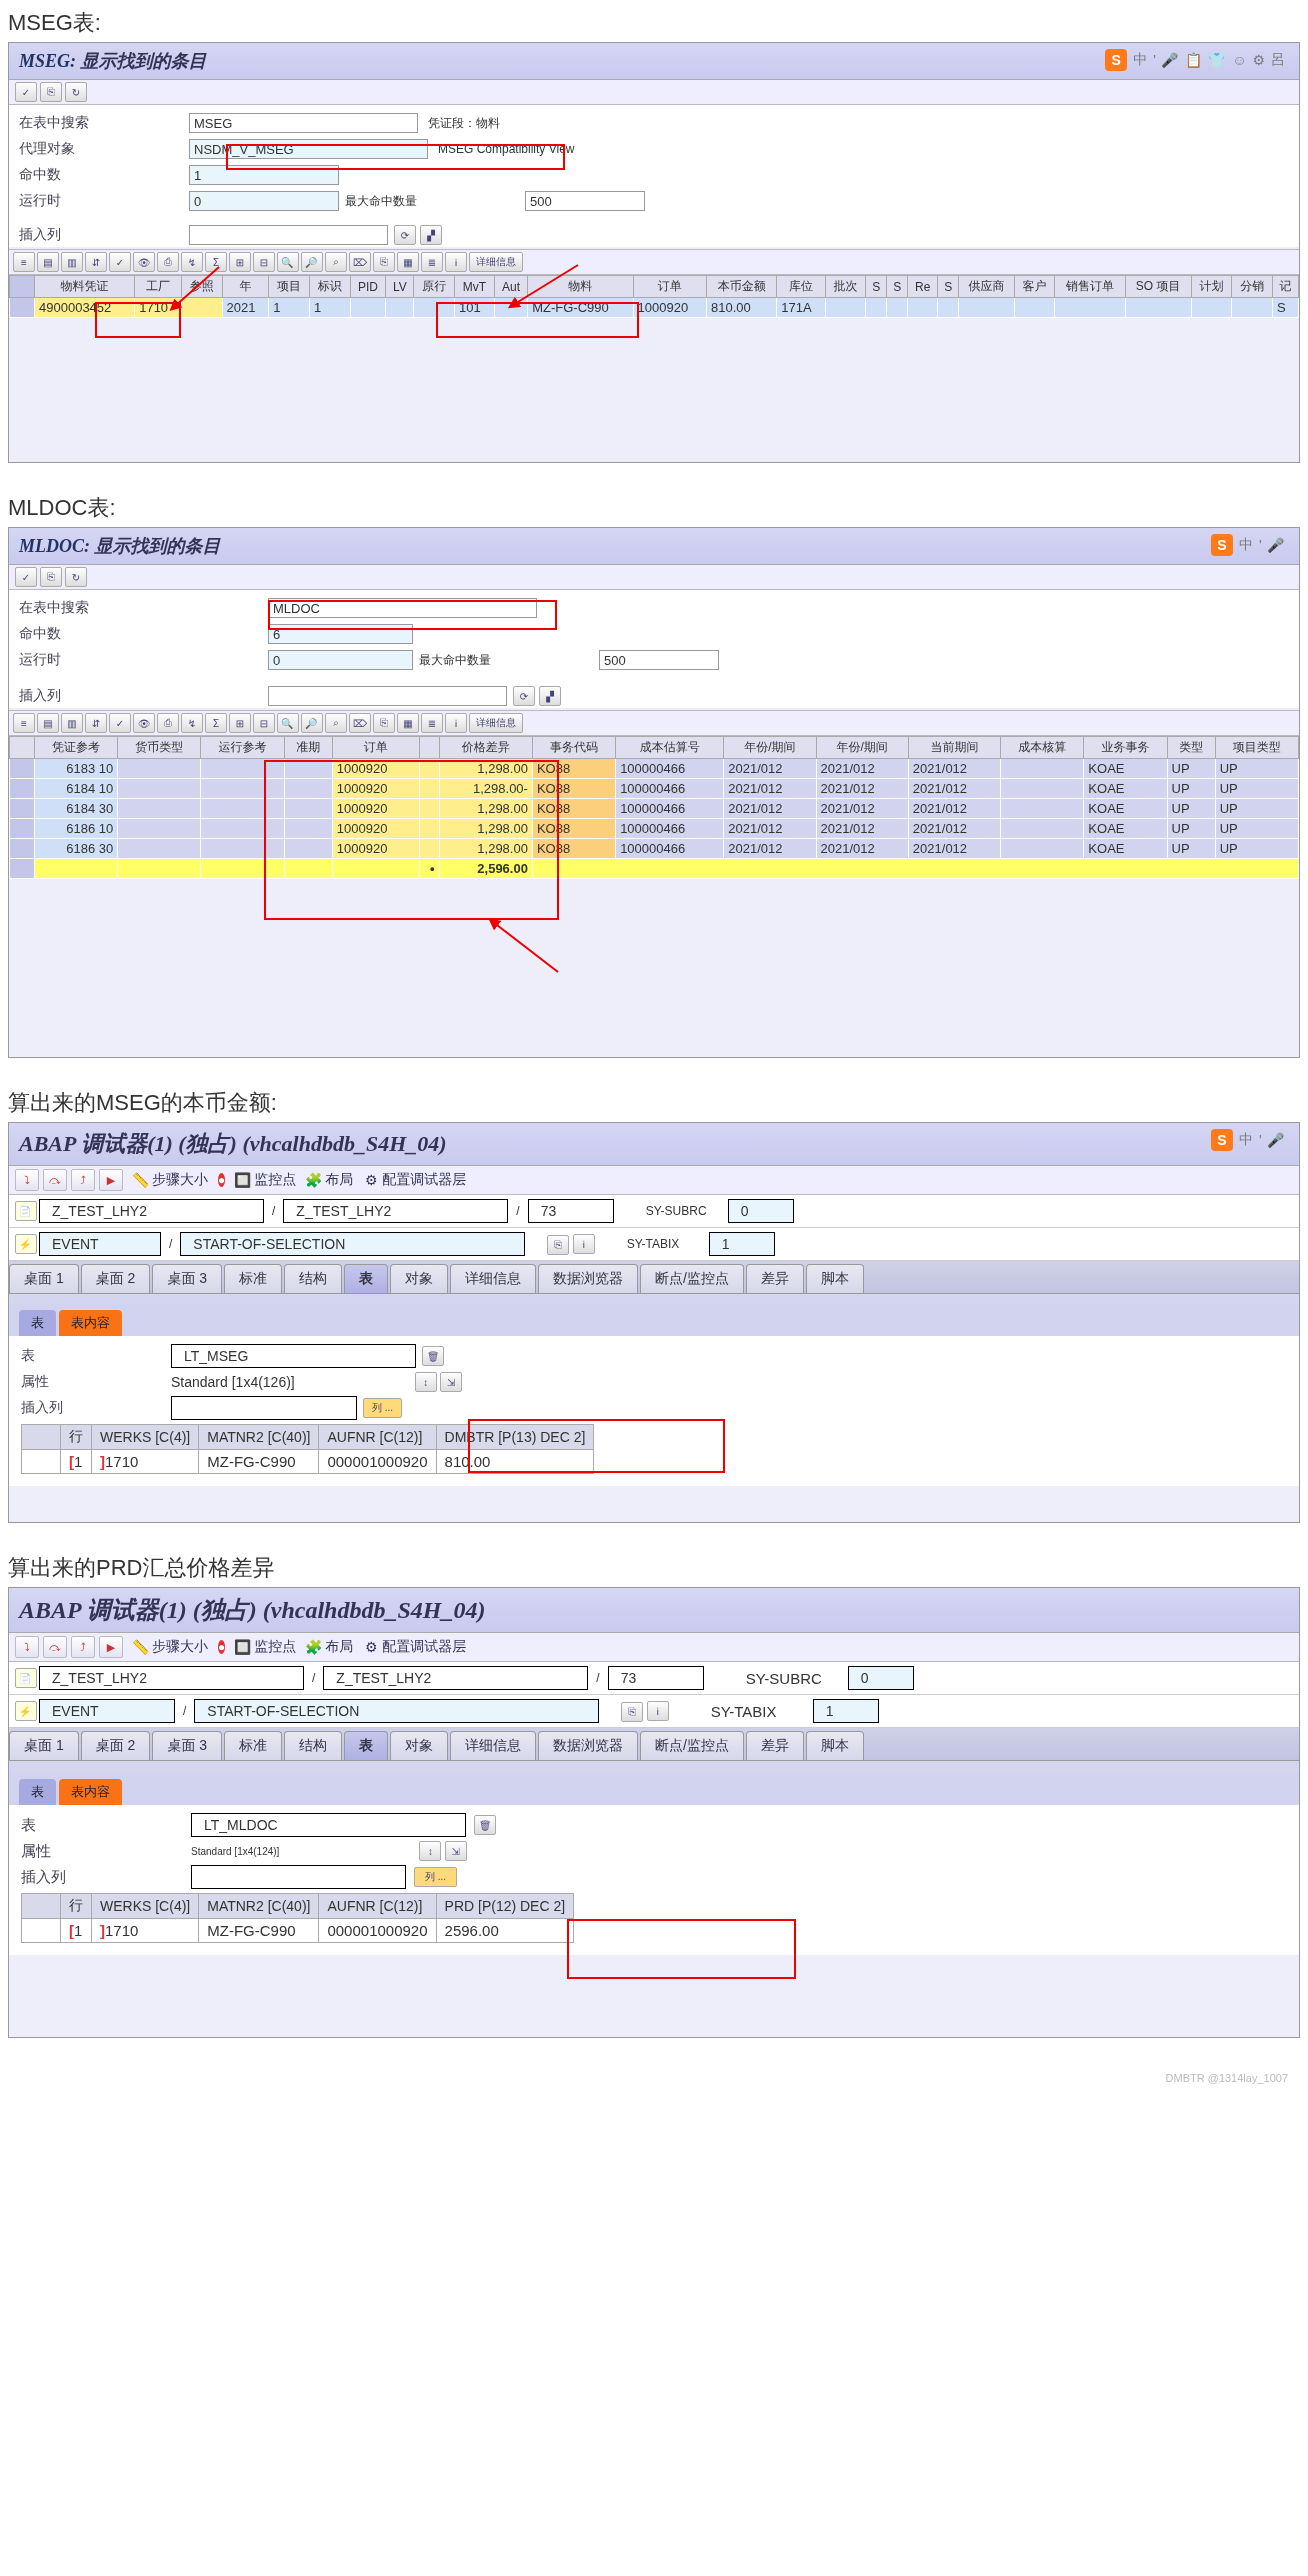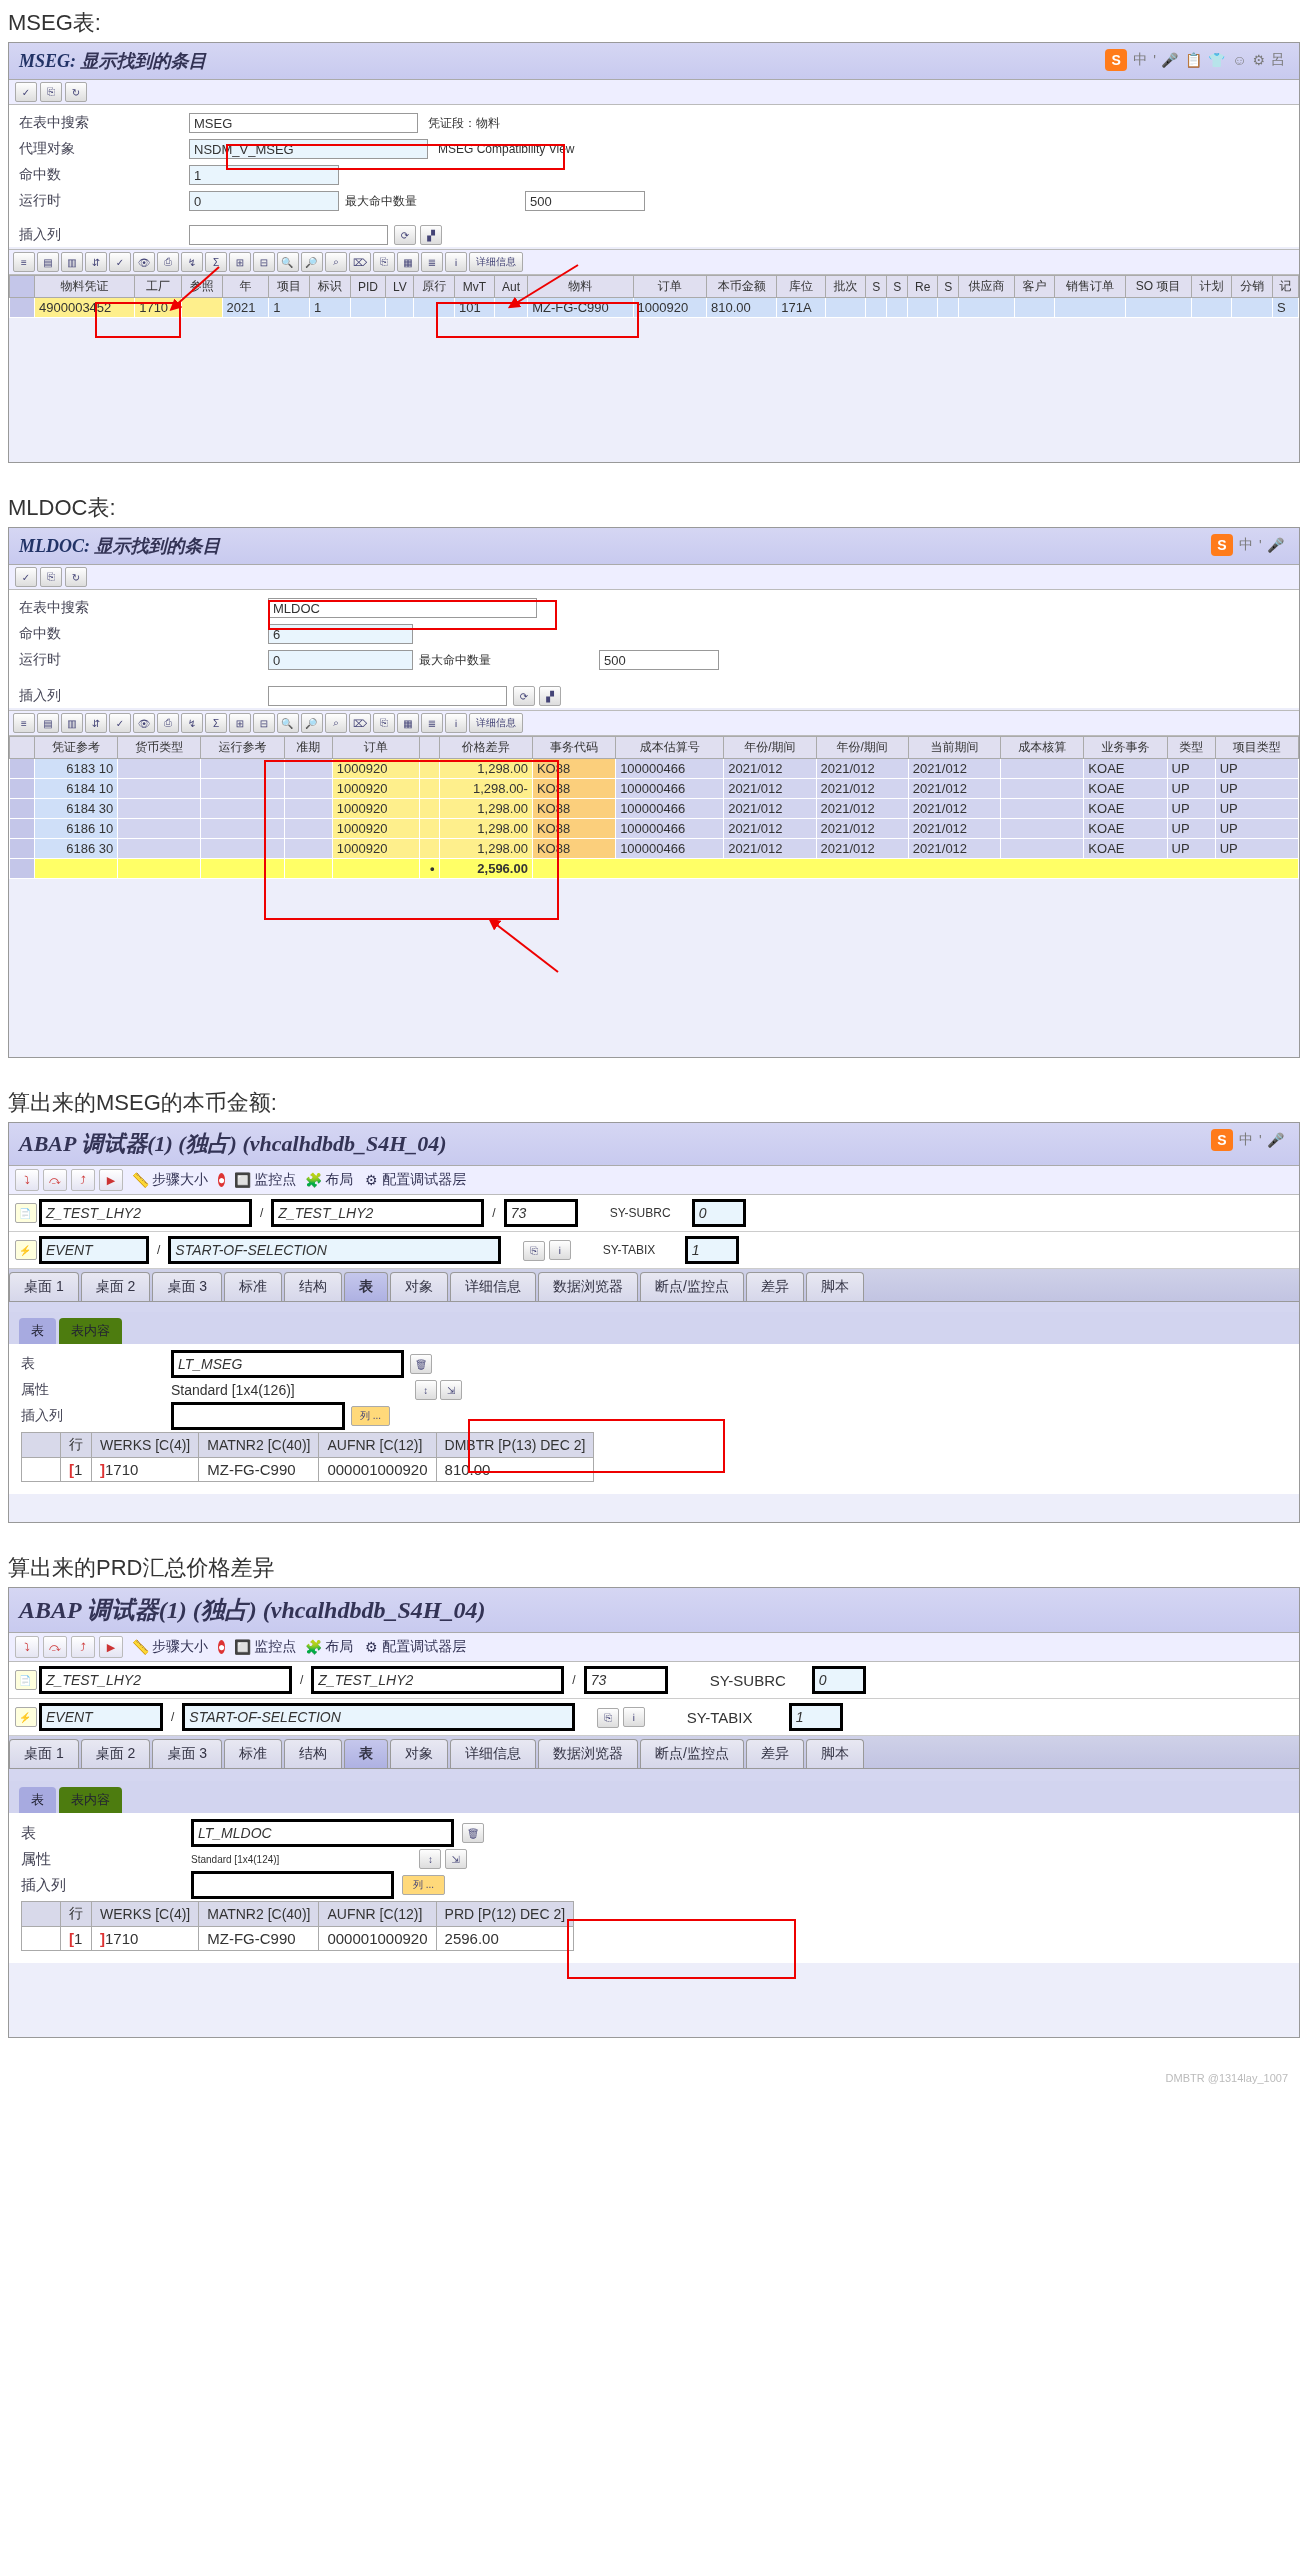--- a/index.html
+++ b/index.html
@@ -29,7 +29,7 @@
   .dbg-titlebar { background:linear-gradient(#d5d6f3,#c8caef); padding:6px 10px; border-bottom:1px solid #aaa; font-family:"Times New Roman",serif; font-style:italic; font-weight:bold; font-size:22px; color:#335; }
   .dbg-toolbar { background:#eef; border-bottom:1px solid #bbb; padding:3px 6px; display:flex; gap:10px; align-items:center; }
   .dbg-info { background:#fff; padding:4px 6px; display:flex; align-items:center; gap:2px; border-bottom:1px solid #ccc; }
-  .fld { border:3px solid #000000; height:22px; padding:0 4px; display:inline-flex; align-items:center; background:#fff; font-size:14px;font-style:italic; }
+  .fld { border:1px solid #000000; height:22px; padding:0 12px; display:inline-flex; align-items:center; background:#fff; font-size:14px; }
   .tabstrip { display:flex; background:linear-gradient(#cfd1e8,#c2c4e2); border-bottom:1px solid #999; }
   .tab { padding:5px 14px; border:1px solid #999; border-bottom:none; background:linear-gradient(#e8e8f2,#d6d7ea); margin-right:2px; margin-top:3px; border-radius:4px 4px 0 0; font-size:14px; color:#334; }
   .tab.act { background:linear-gradient(#c5c7ec,#aeb1e2); font-weight:bold; }

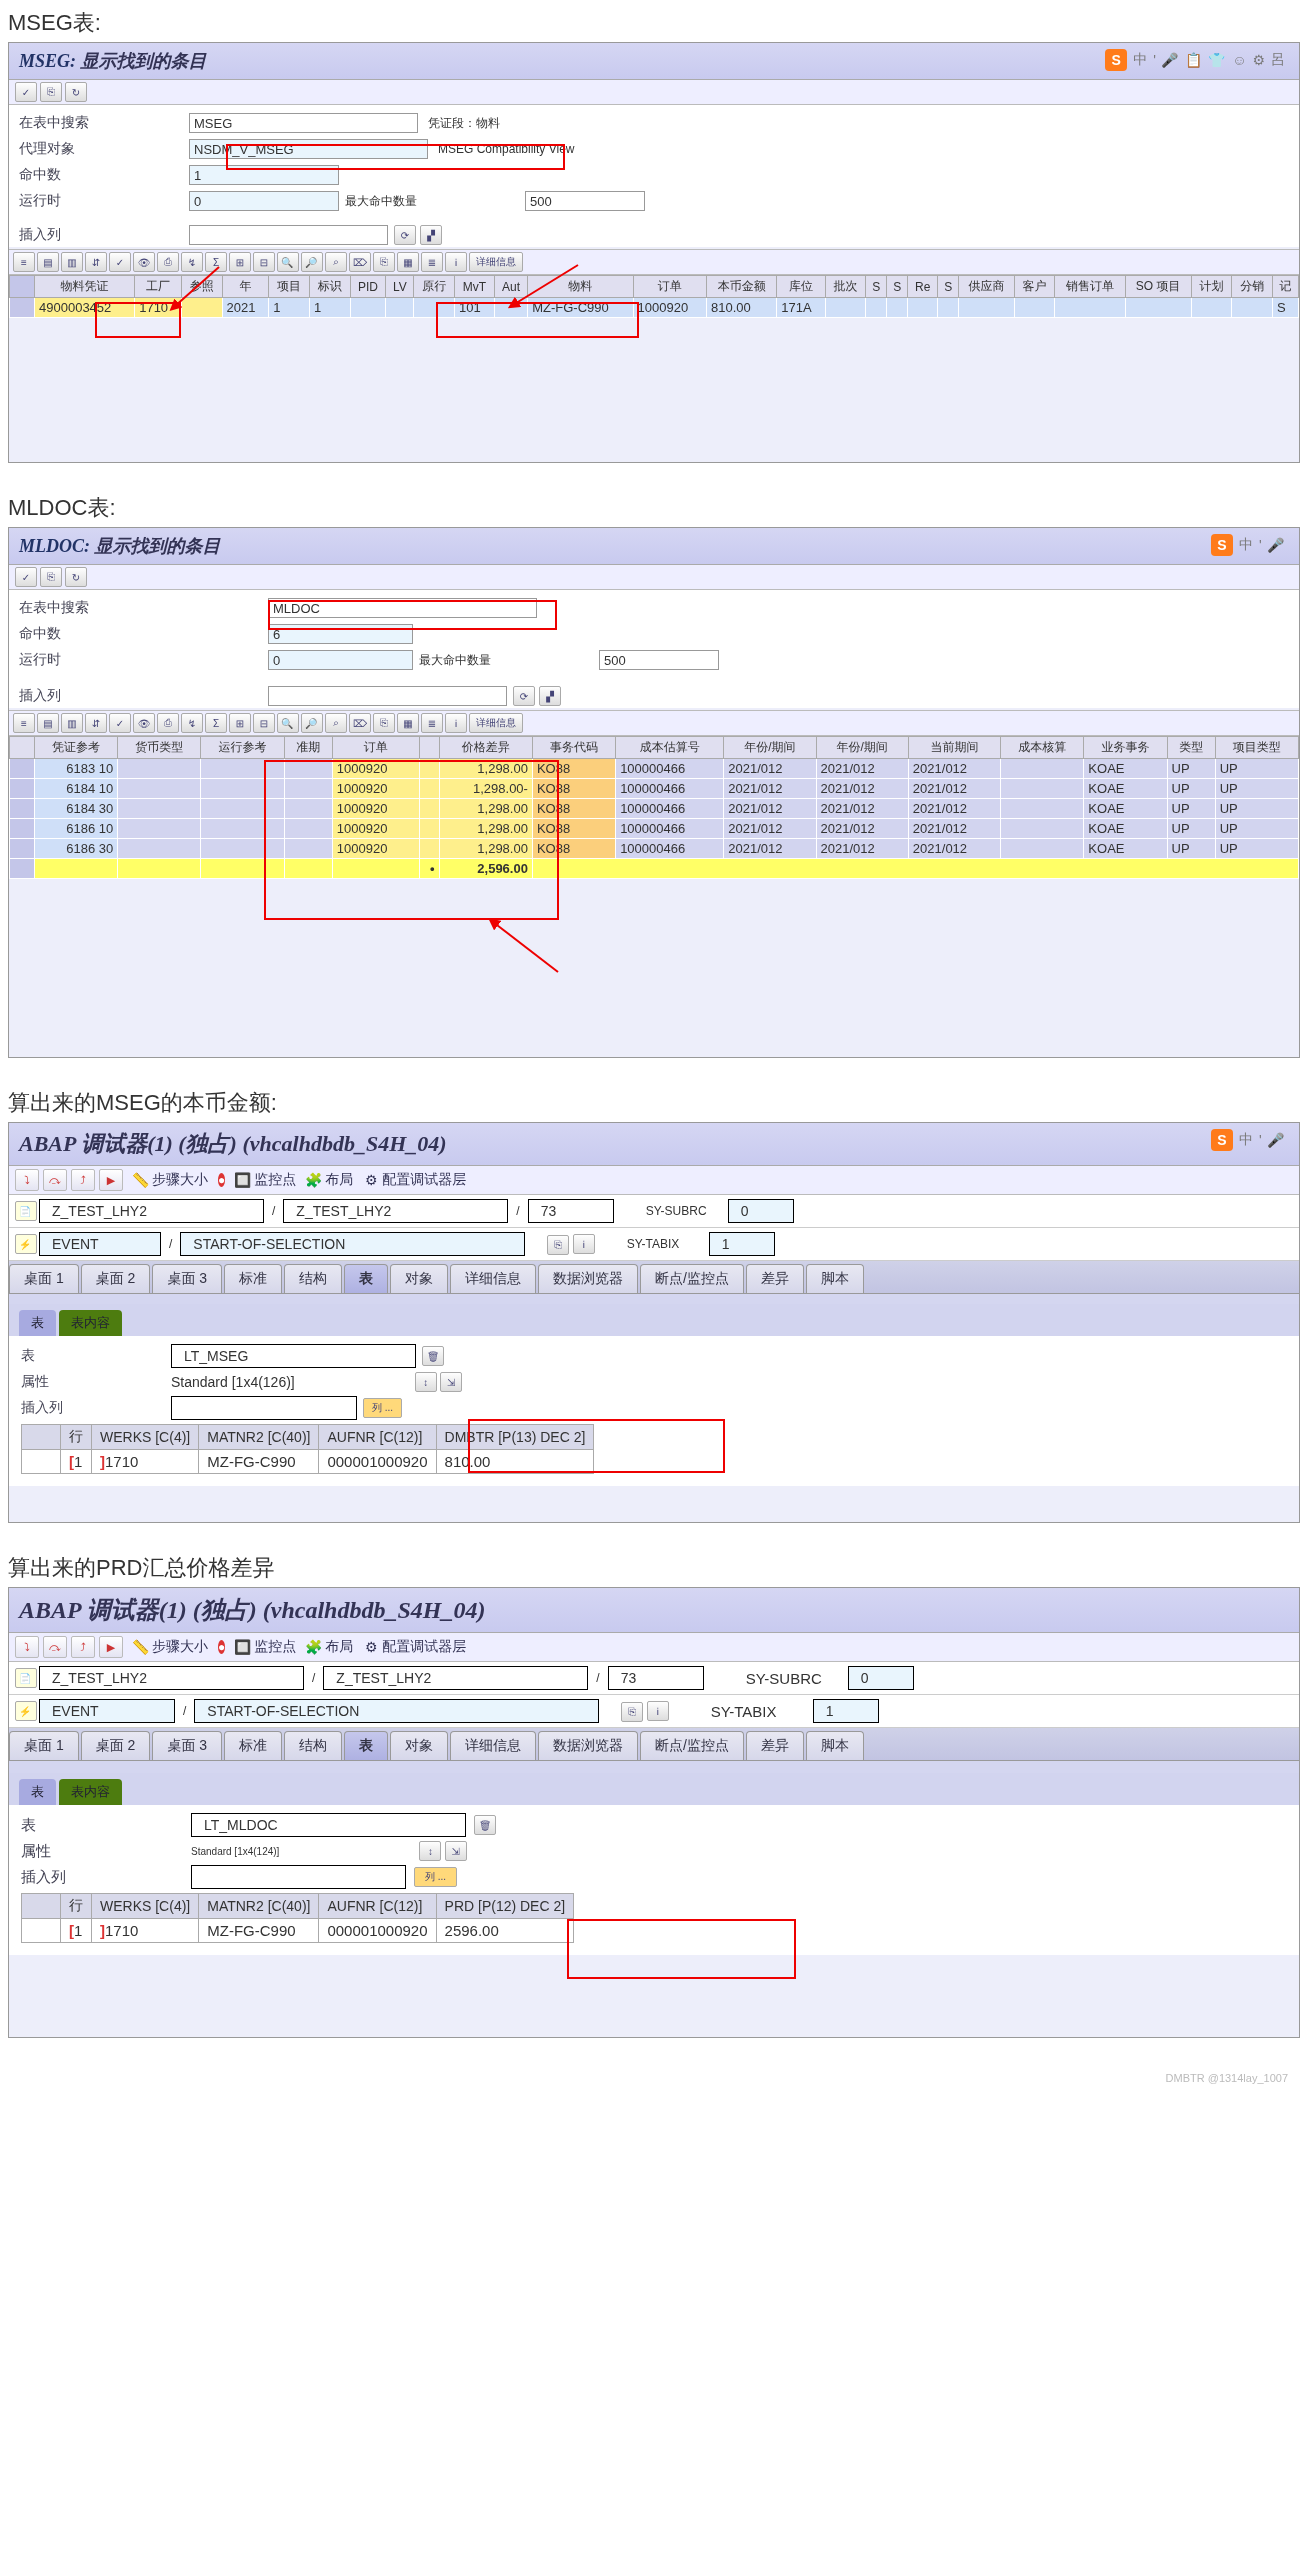--- a/index.html
+++ b/index.html
@@ -35,7 +35,7 @@
   .tab.act { background:linear-gradient(#c5c7ec,#aeb1e2); font-weight:bold; }
   .subtabs { display:flex; background:#d2d4ef; padding:6px 10px 0; }
   .subtab { padding:4px 12px; background:#a7aae0; color:#223; border-radius:4px 4px 0 0; margin-right:3px; font-size:13px; }
-  .subtab.act { background:#4d7c0f; }
+  .subtab.act { background:#f97316; }
   .dbg-body { background:#fff; padding:8px 12px 12px; }
   .sogou { position:absolute; right:14px; top:6px; display:flex; gap:6px; align-items:center; }
   .sogou .s { background:#ff7b1a; color:#fff; font-weight:bold; width:22px;height:22px;border-radius:4px;display:inline-flex;align-items:center;justify-content:center;font-size:14px;}

